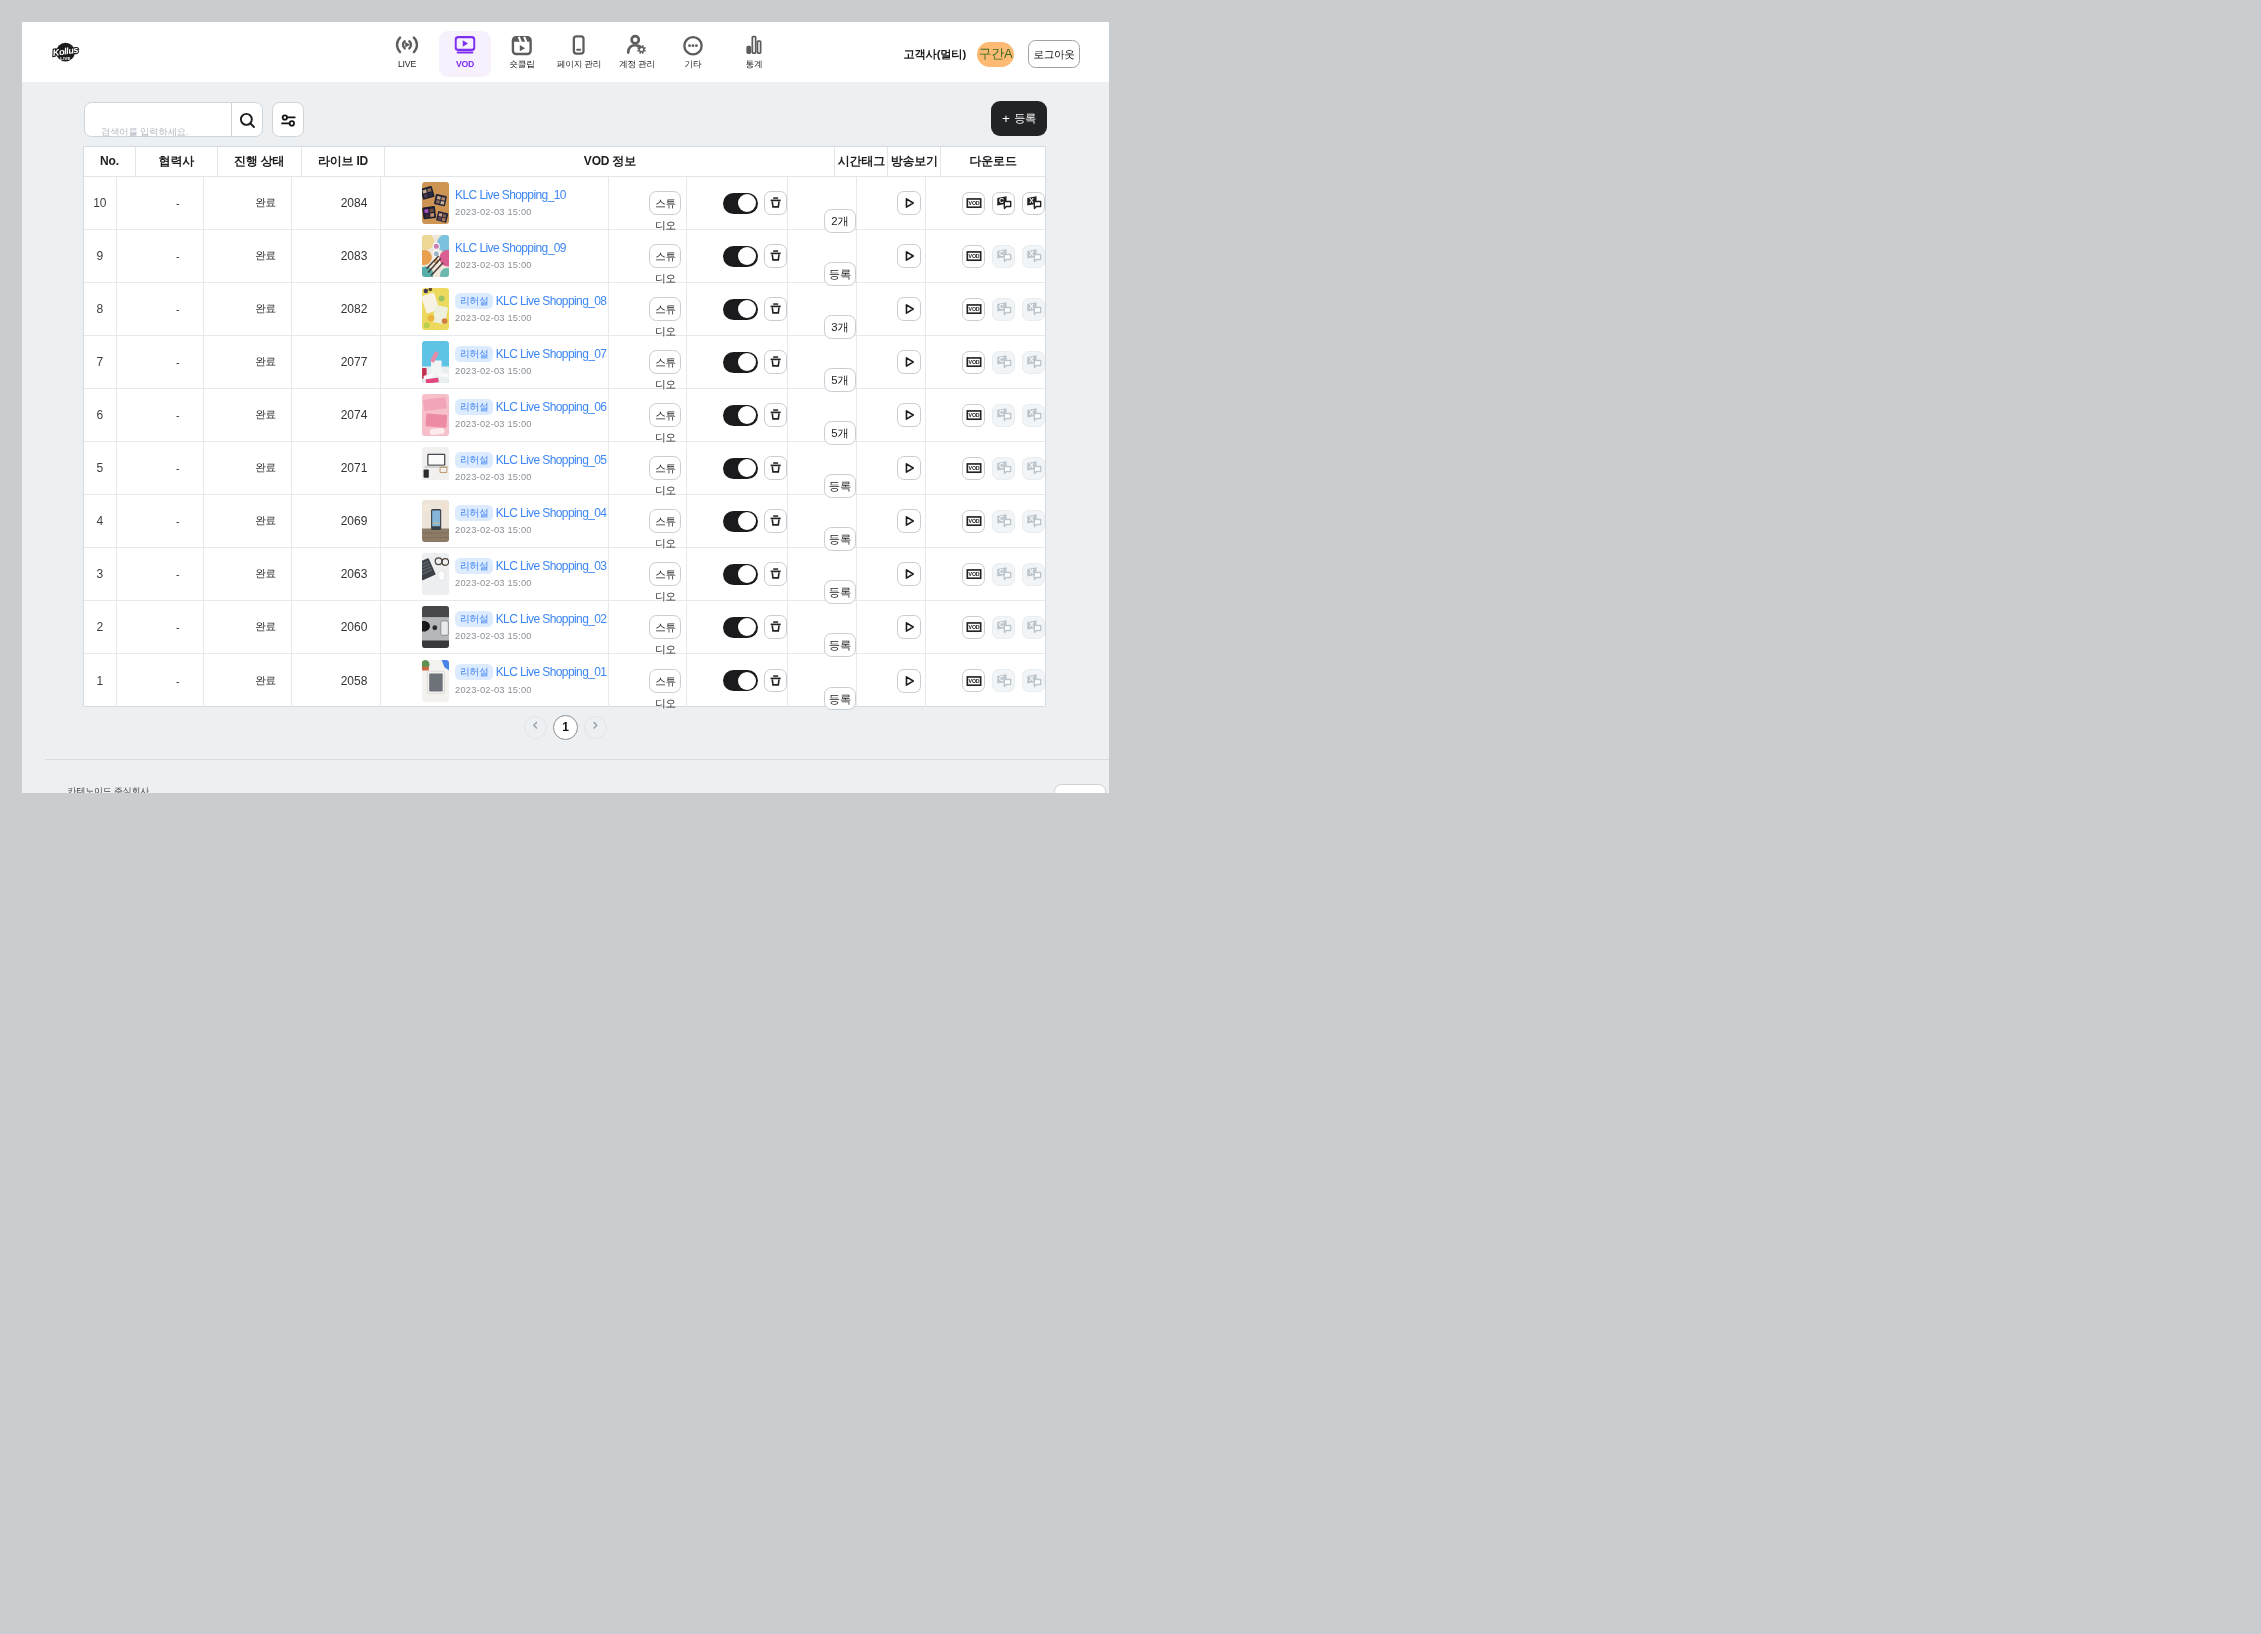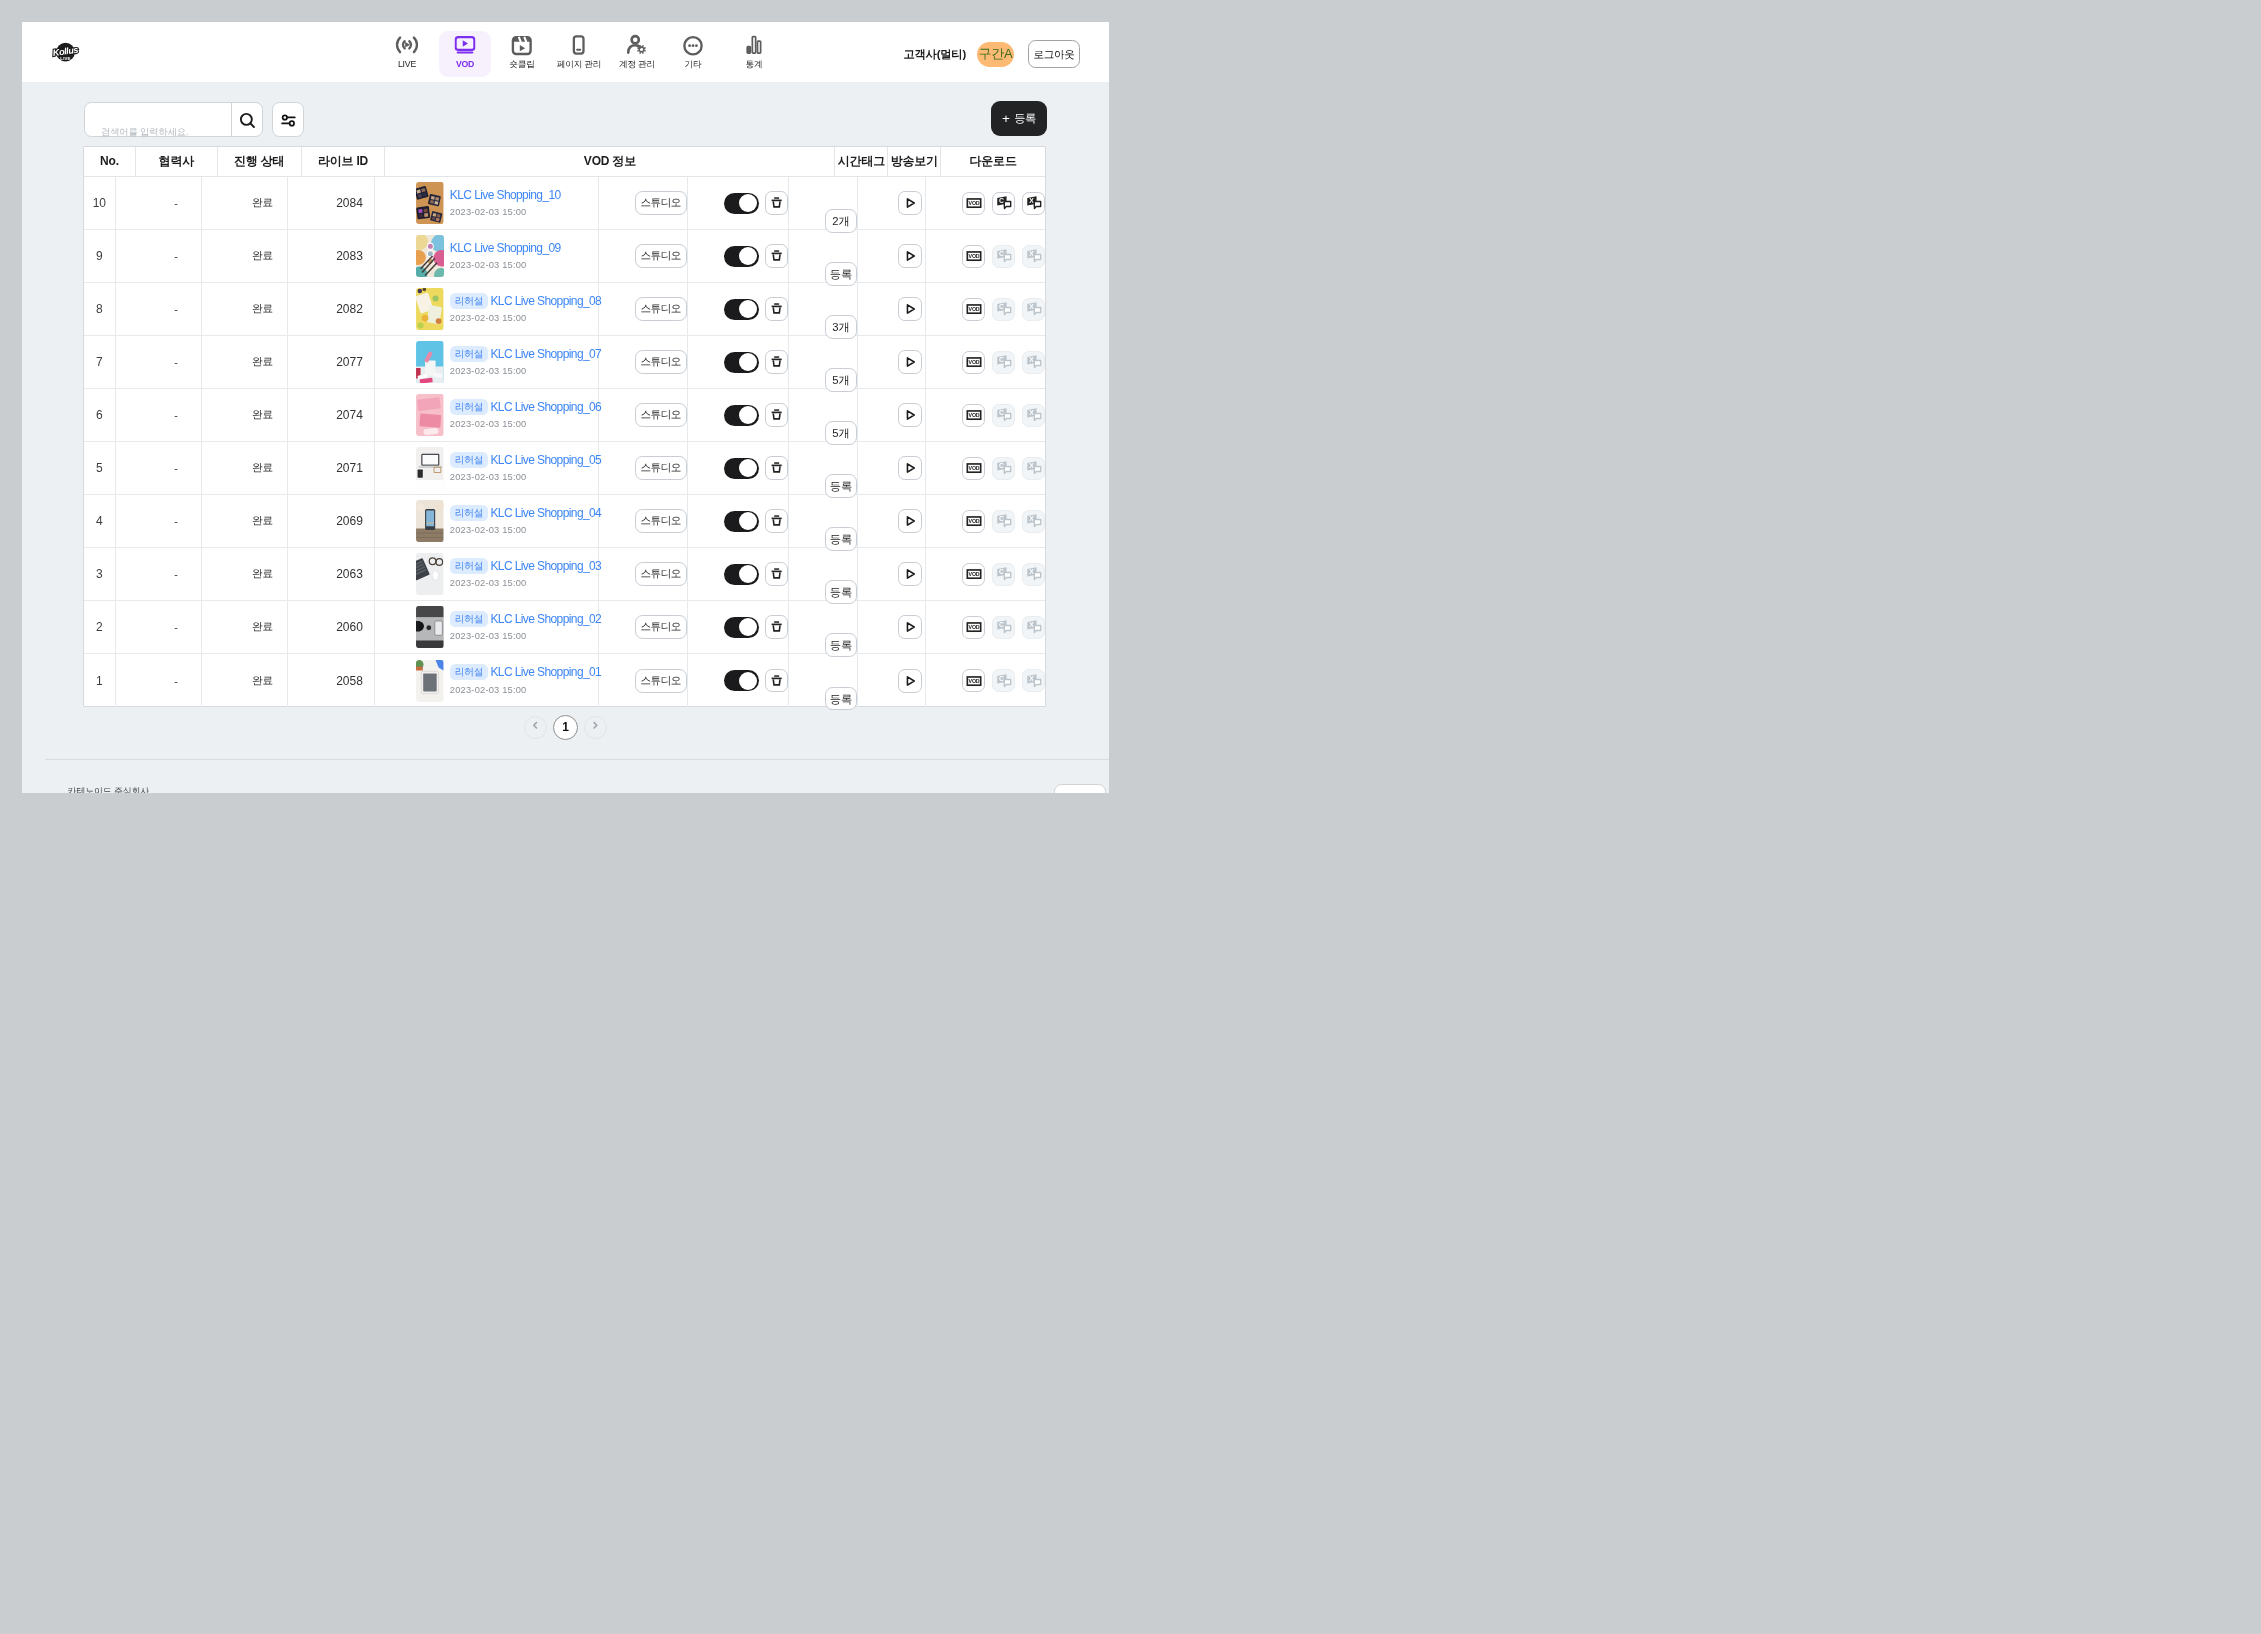--- a/index.html
+++ b/index.html
@@ -45,7 +45,7 @@
 .vtag{display:inline-block;background:#dcebfd;color:#4285f4;font-size:9.8px;height:16px;line-height:16px;padding:0 4.9px;border-radius:5.3px;margin-right:2.3px;letter-spacing:-0.3px;flex:none;}
 .vdate{font-size:9.3px;color:#8b9096;margin-top:3px;line-height:13.6px;letter-spacing:0.2px;}
 .btn{background:#fff;border:0.8px solid #c7cdd3;border-radius:7.5px;font-size:10.6px;color:#1f1f1f;text-align:center;letter-spacing:-0.5px;}
-.studio{width:52px;height:24px;line-height:22px;font-family:Liberation Serif, serif;}
+.studio{width:32px;height:24px;line-height:22px;}
 .tagbtn{width:32px;height:23.4px;line-height:22px;font-size:11.3px;letter-spacing:0;margin-top:36px;}
 .sqbtn{width:23.4px;height:23.4px;border-radius:6.8px;display:flex;align-items:center;justify-content:center;}
 .playbtn{width:24px;height:24px;border-radius:6.8px;display:flex;align-items:center;justify-content:center;background:#fff;border:0.8px solid #c7cdd3;}

